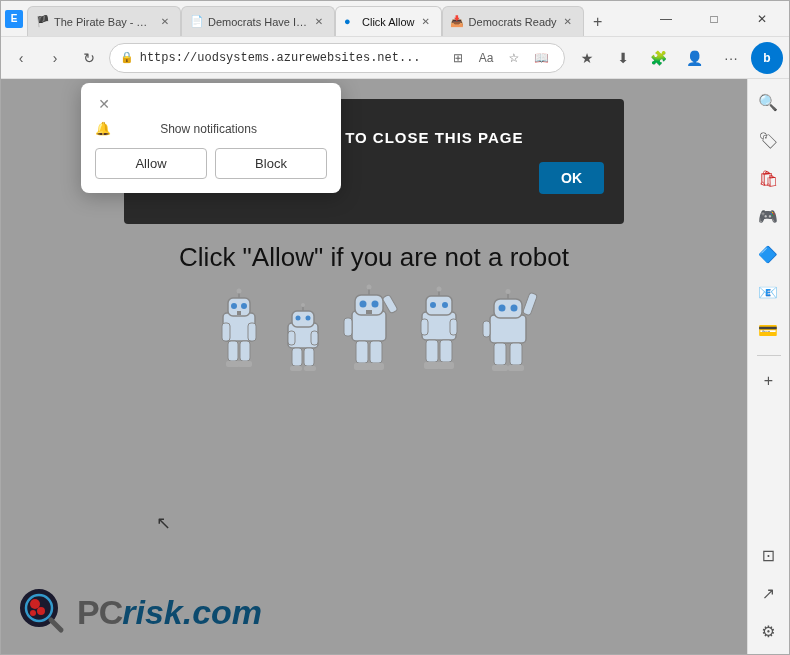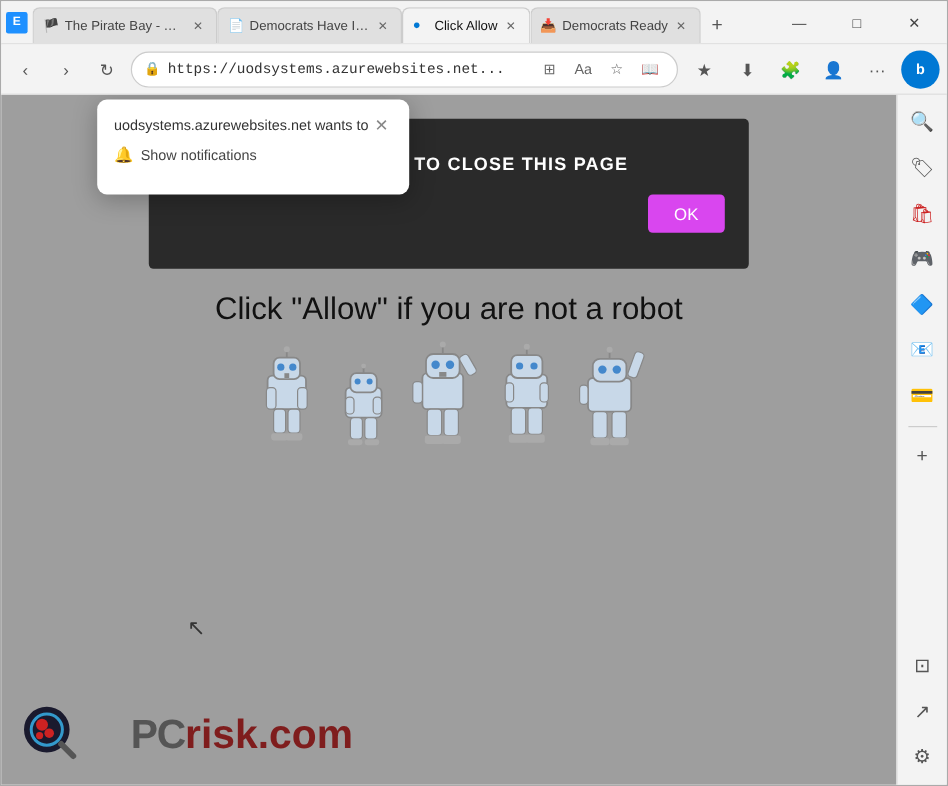--- a/index.html
+++ b/index.html
@@ -646,7 +646,6 @@
 
       <div class="notification-popup">
         <div class="popup-header">
-          <span class="popup-site">uodsystems.azurewebsites.net wants to</span>
           <button class="popup-close">✕</button>
         </div>
         <div class="popup-notification-row">

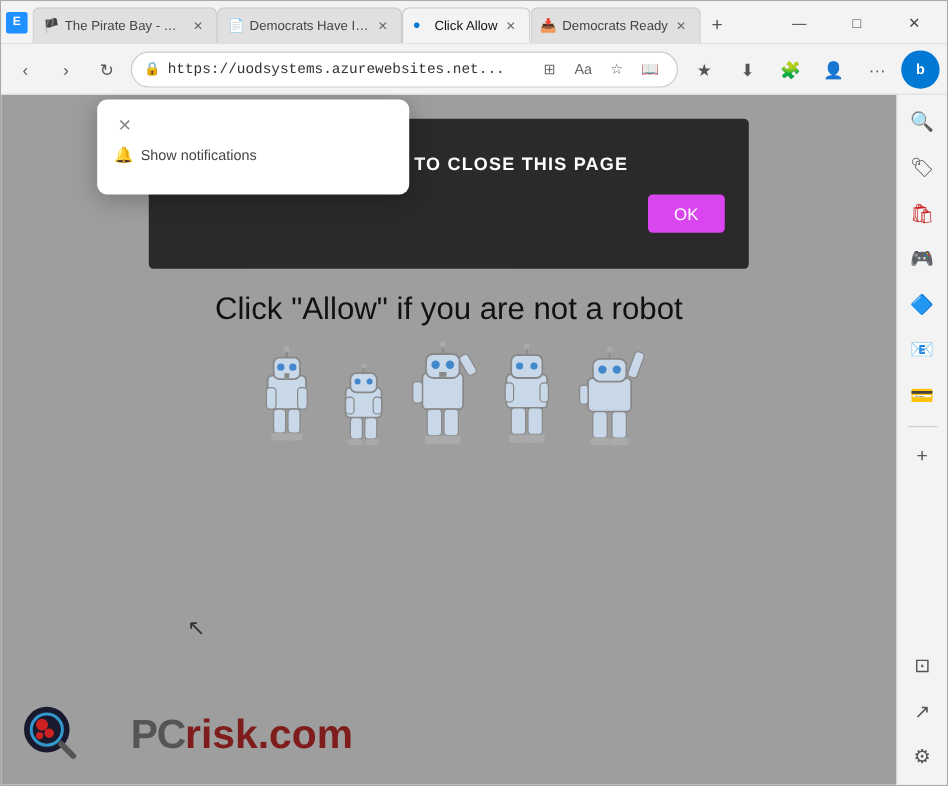--- a/index.html
+++ b/index.html
@@ -417,6 +417,7 @@
     .show-notif-text {
       font-size: 12px;
       color: #444;
+      margin-left: 43px;
     }
 
     .popup-buttons {

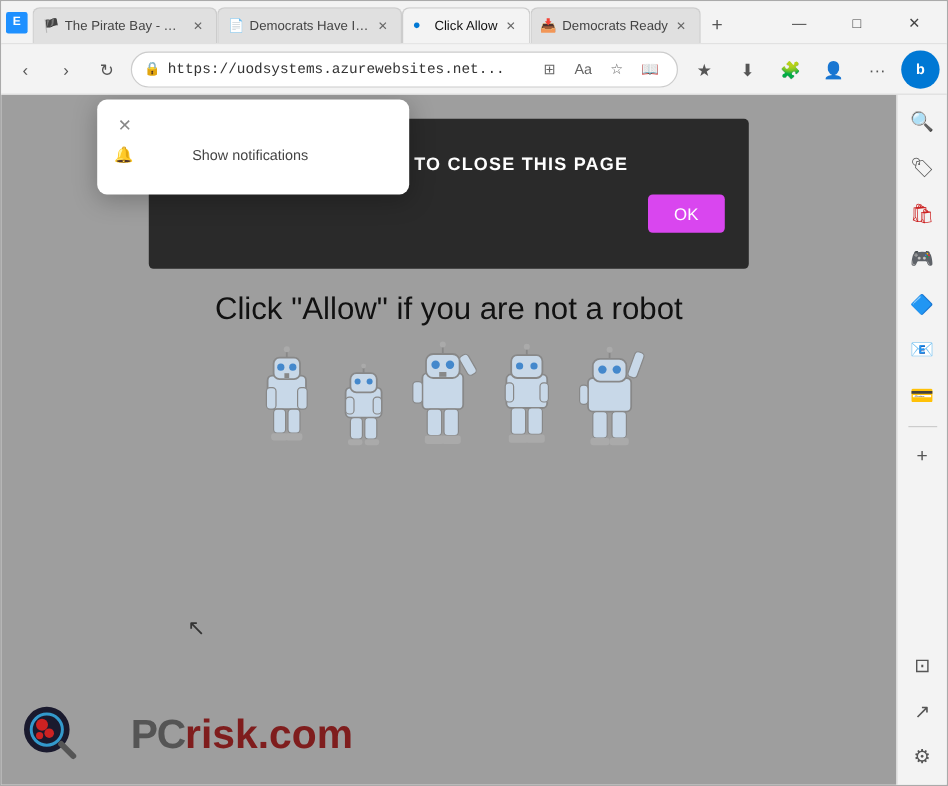--- a/index.html
+++ b/index.html
@@ -652,6 +652,10 @@
         <div class="popup-notification-row">
           <span class="bell-icon">🔔</span>
           <span class="show-notif-text">Show notifications</span>
+        </div>
+        <div class="popup-buttons">
+          <button class="allow-btn">Allow</button>
+          <button class="block-btn">Block</button>
         </div>
       </div>
 

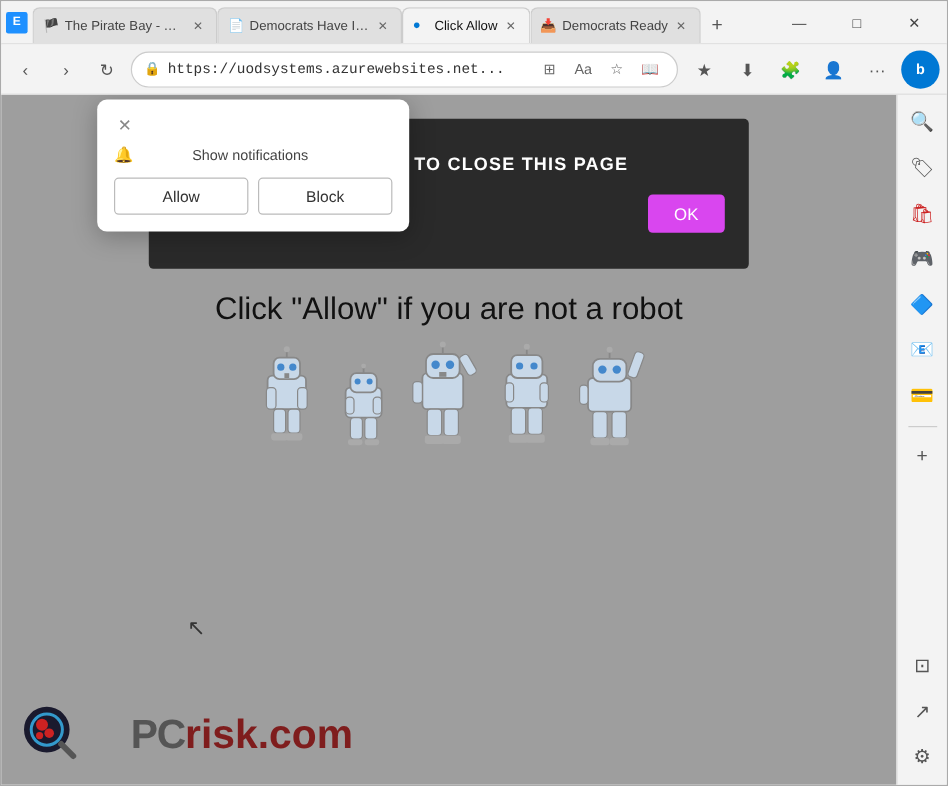--- a/index.html
+++ b/index.html
@@ -322,14 +322,14 @@
     }
 
     .ok-btn {
-      background: #d946ef;
+      background: #0369a1;
       color: white;
       border: none;
       border-radius: 4px;
       padding: 8px 22px;
       font-size: 14px;
       cursor: pointer;
-      font-weight: 400;
+      font-weight: 700;
     }
 
     .robot-text {

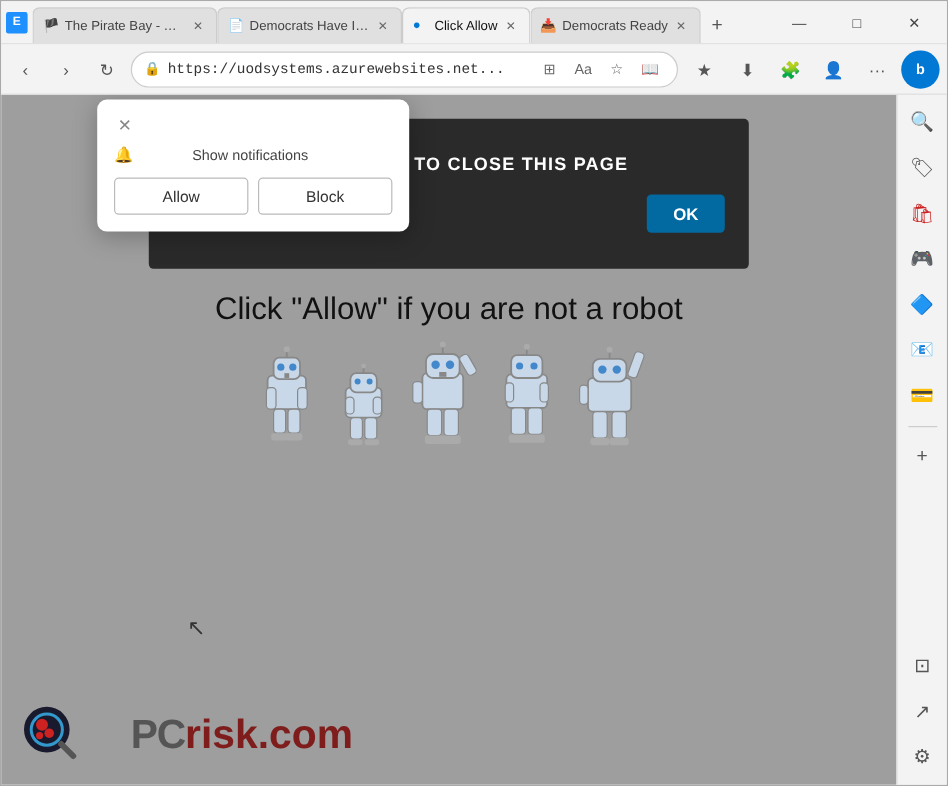--- a/index.html
+++ b/index.html
@@ -637,7 +637,7 @@
             <circle cx="22" cy="22" r="13" fill="none" stroke="#3399cc" stroke-width="2.5"></circle>
           </svg>
           <div>
-            <span style="color:#555;font-size:34px;font-weight:900;font-family:Arial Black,Arial,sans-serif;letter-spacing:-1px;margin-left:32px;">PC</span><span style="color:#7f1d1d;font-size:34px;font-weight:900;font-family:Arial Black,Arial,sans-serif;">risk.com</span>
+            <span style="color:#555;font-size:34px;font-weight:900;font-family:Arial Black,Arial,sans-serif;letter-spacing:-1px;">PC</span><span style="color:#7f1d1d;font-size:34px;font-weight:900;font-family:Arial Black,Arial,sans-serif;">risk.com</span>
           </div>
         </div>
 

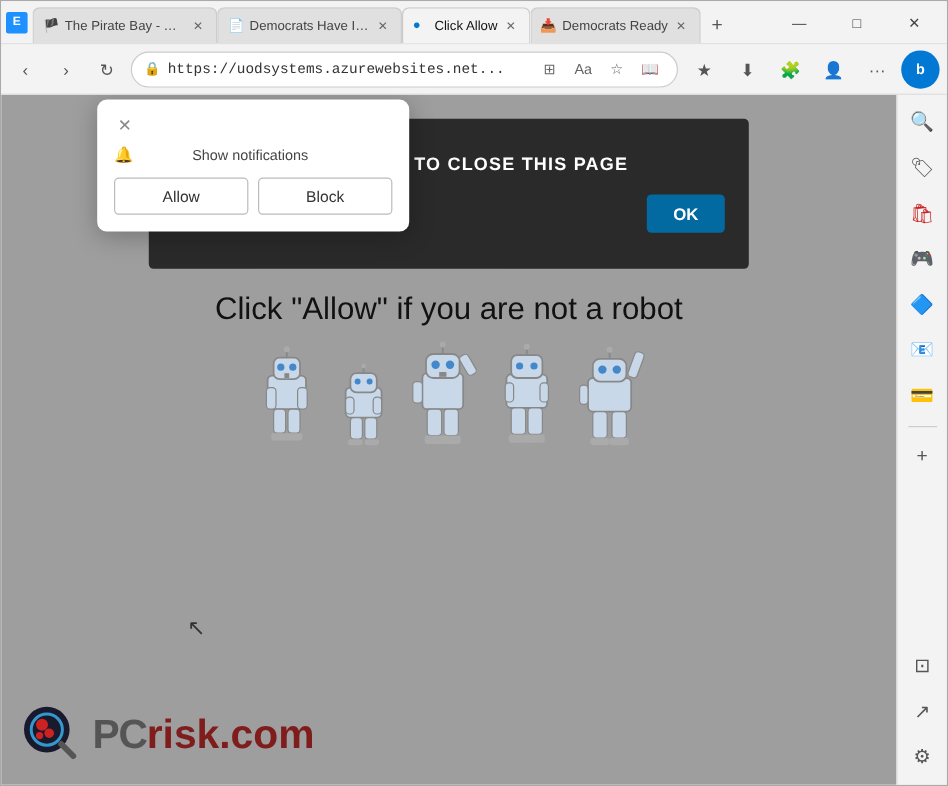--- a/index.html
+++ b/index.html
@@ -637,7 +637,7 @@
             <circle cx="22" cy="22" r="13" fill="none" stroke="#3399cc" stroke-width="2.5"></circle>
           </svg>
           <div>
-            <span style="color:#555;font-size:34px;font-weight:900;font-family:Arial Black,Arial,sans-serif;letter-spacing:-1px;">PC</span><span style="color:#7f1d1d;font-size:34px;font-weight:900;font-family:Arial Black,Arial,sans-serif;">risk.com</span>
+            <span style="color:#555;font-size:34px;font-weight:900;font-family:Arial Black,Arial,sans-serif;letter-spacing:-1px;">PC</span><span style="color:#0c4a6e;font-size:34px;font-weight:900;font-family:Arial Black,Arial,sans-serif;font-style:italic;">risk.com</span>
           </div>
         </div>
 

